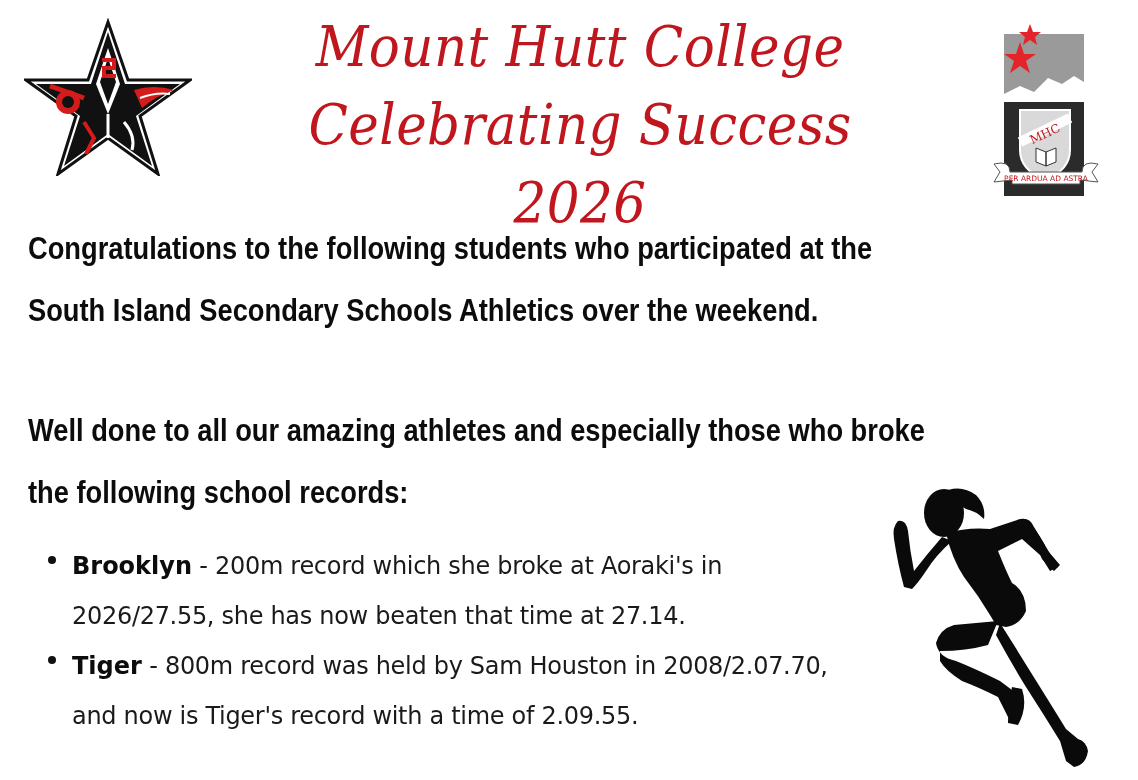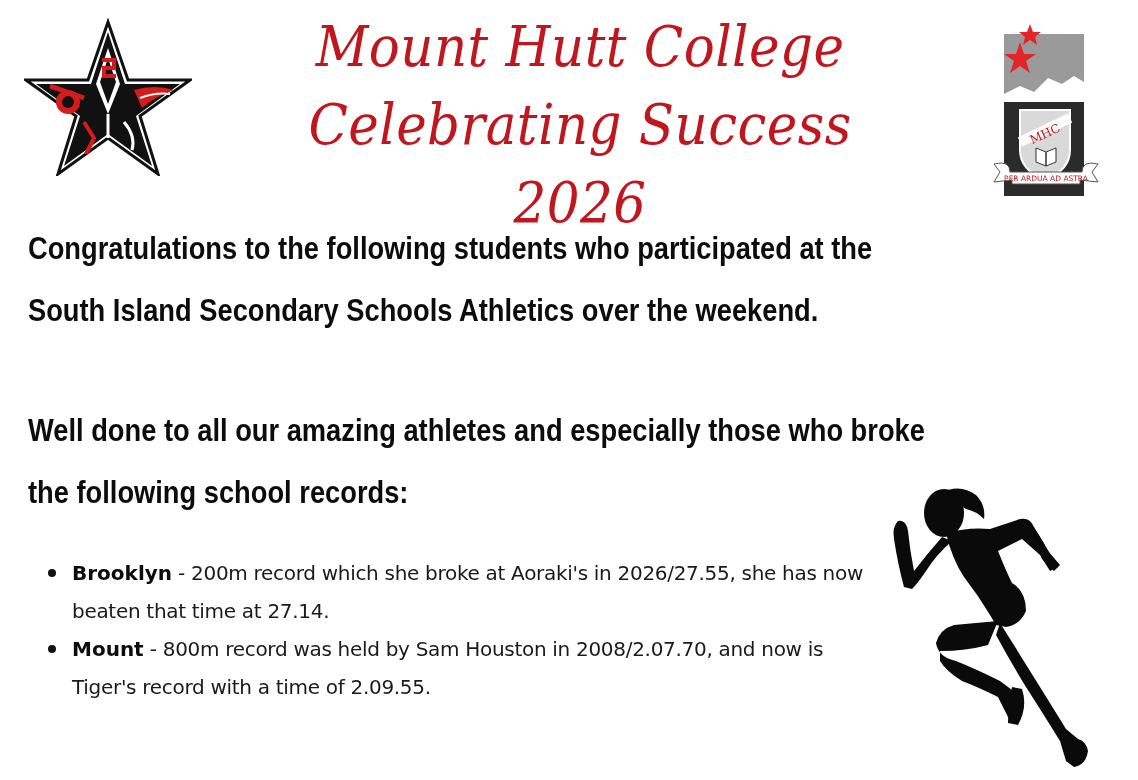--- a/index.html
+++ b/index.html
@@ -34,9 +34,9 @@
   }
 
   .records {
-    position: absolute; left: 48px; top: 554px; width: 820px;
+    position: absolute; left: 48px; top: 541px; width: 820px;
     list-style: none; font-family: "DejaVu Sans", sans-serif;
-    font-size: 20px; line-height: 38px; color: #1a1a1a;
+    font-size: 24px; line-height: 50px; color: #1a1a1a;
   }
   .records li { position: relative; padding-left: 24px; }
   .records li .bullet {

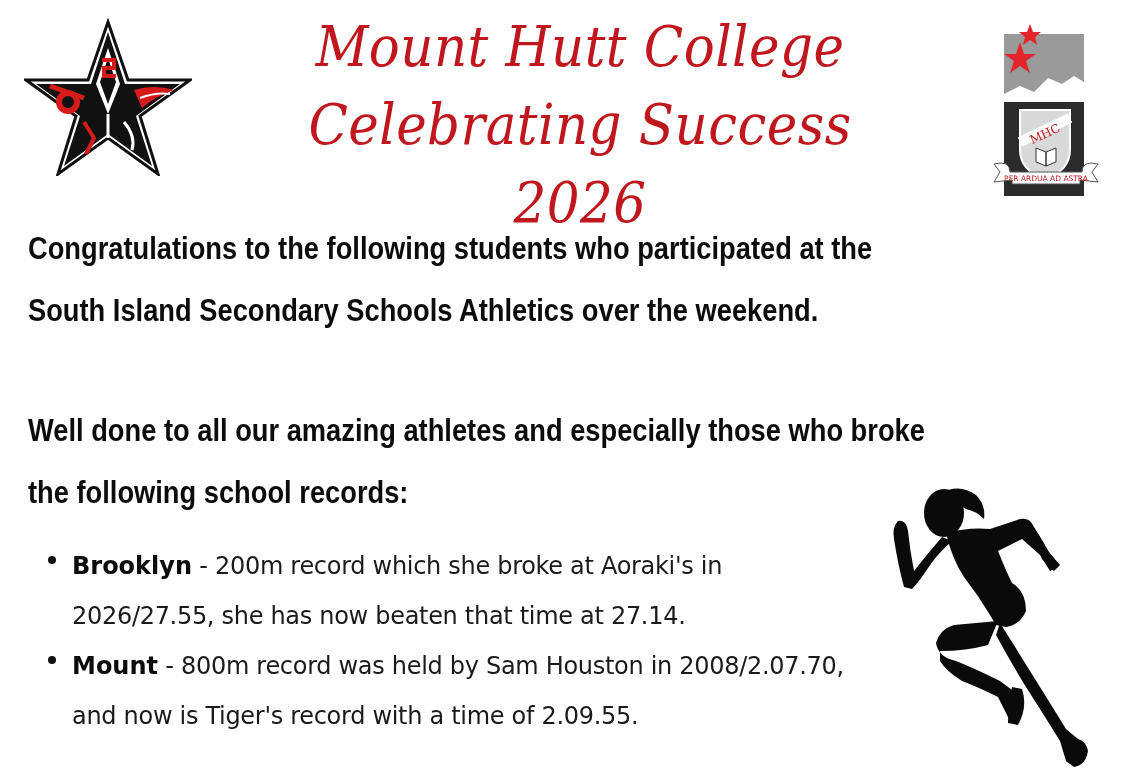--- a/index.html
+++ b/index.html
@@ -103,7 +103,7 @@
   </li>
   <li>
     <span class="bullet"></span>
-    <span class="name">Mount</span><span class="text"> - 800m record was held by Sam Houston in 2008/2.07.70, and now is Tiger's record with a time of 2.09.55.</span>
+    <span class="name">Tiger</span><span class="text"> - 800m record was held by Sam Houston in 2008/2.07.70, and now is Tiger's record with a time of 2.09.55.</span>
   </li>
 </ul>
 

